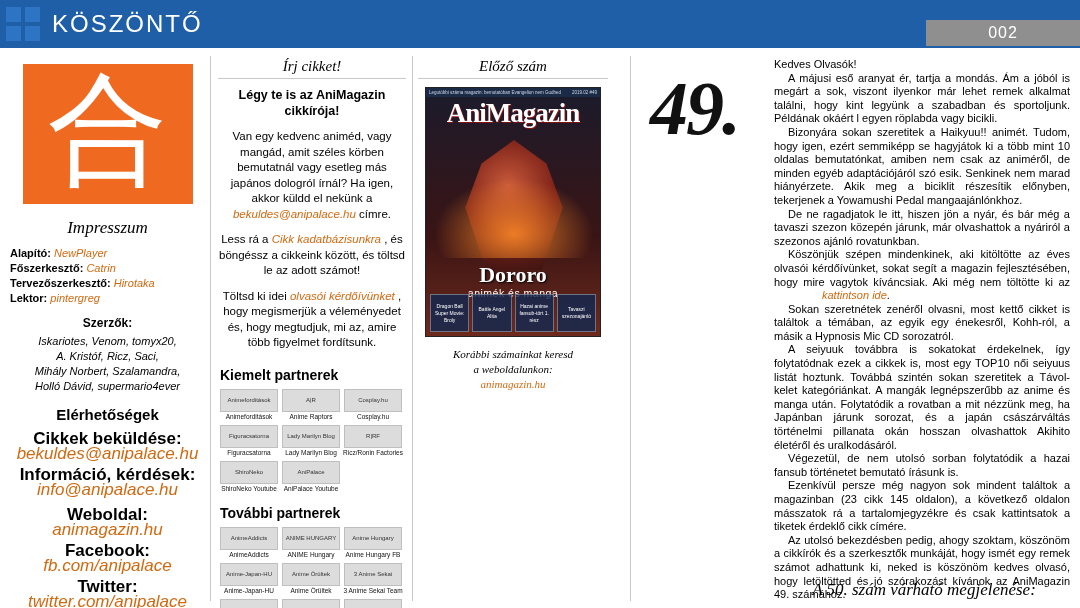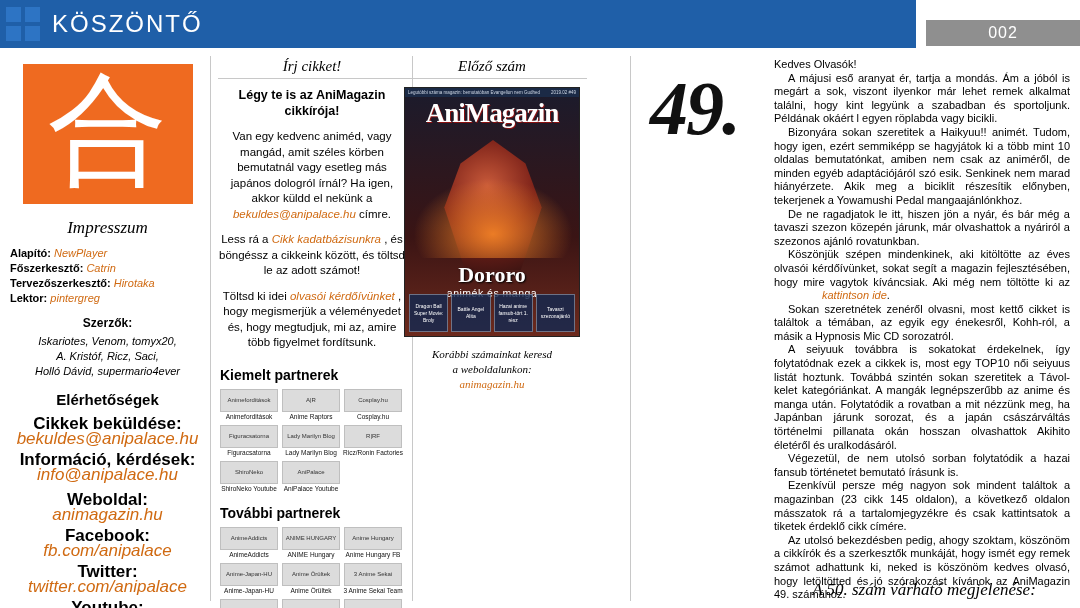--- a/index.html
+++ b/index.html
@@ -13,7 +13,7 @@
   }
   
   .header {
-    position:absolute; left:0; top:0; width:916px; height:48px;
+    position:absolute; left:0; top:0; width:1080px; height:48px;
     background:#1f5fa8;
     display:flex; align-items:center;
   }

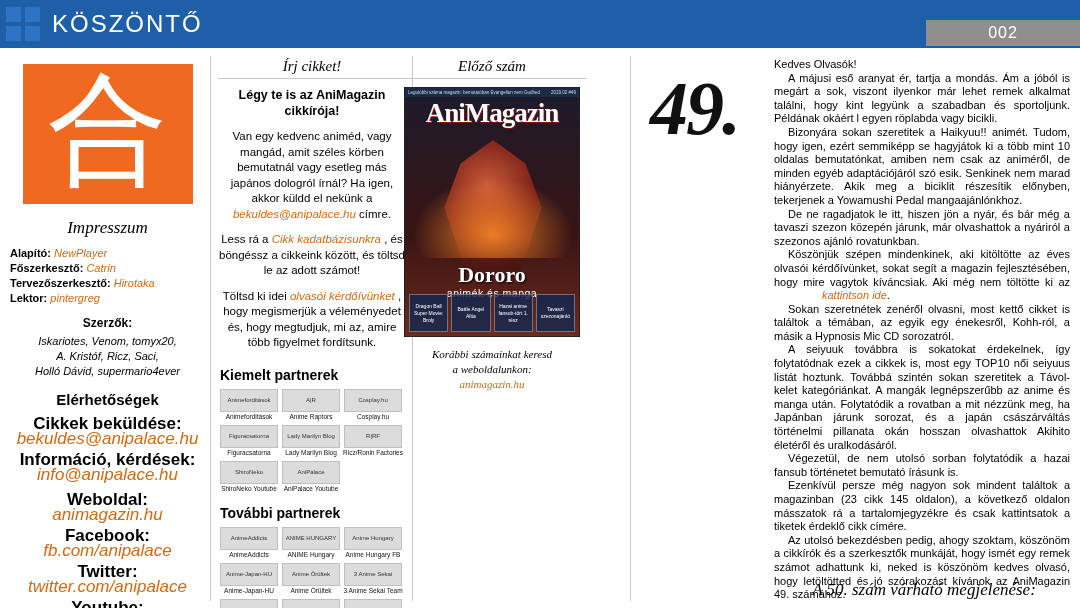--- a/index.html
+++ b/index.html
@@ -104,7 +104,7 @@
   .partner .cap { font-size:6.5px; line-height:8px; color:#111; }
   .partner-grid.small .partner { width:62px; }
   
-  .col-prev { position:absolute; left:397px; top:58px; width:190px; }
+  .col-prev { position:absolute; left:418px; top:58px; width:190px; }
   .cover {
     width:176px; height:250px; margin:4px auto 0 auto;
     background:linear-gradient(#1b1b2c,#3a1414 60%,#6d2a1d);

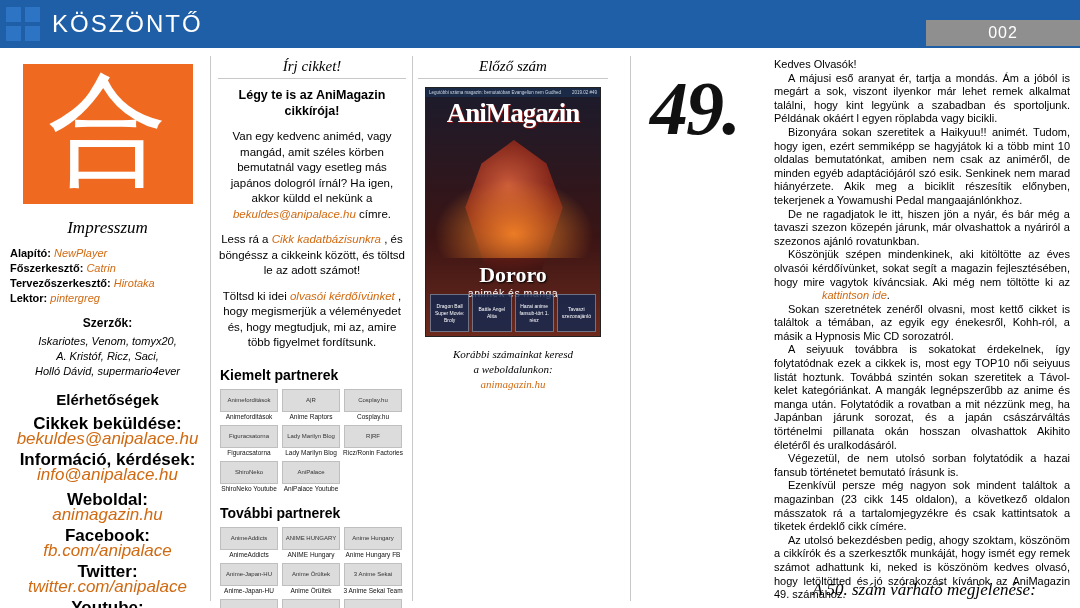--- a/index.html
+++ b/index.html
@@ -213,6 +213,7 @@
   <div class="names">
     <div>Iskariotes, Venom, tomyx20,</div>
     <div>A. Kristóf, Ricz, Saci,</div>
+    <div>Mihály Norbert, Szalamandra,</div>
     <div>Holló Dávid, supermario4ever</div>
   </div>
 

